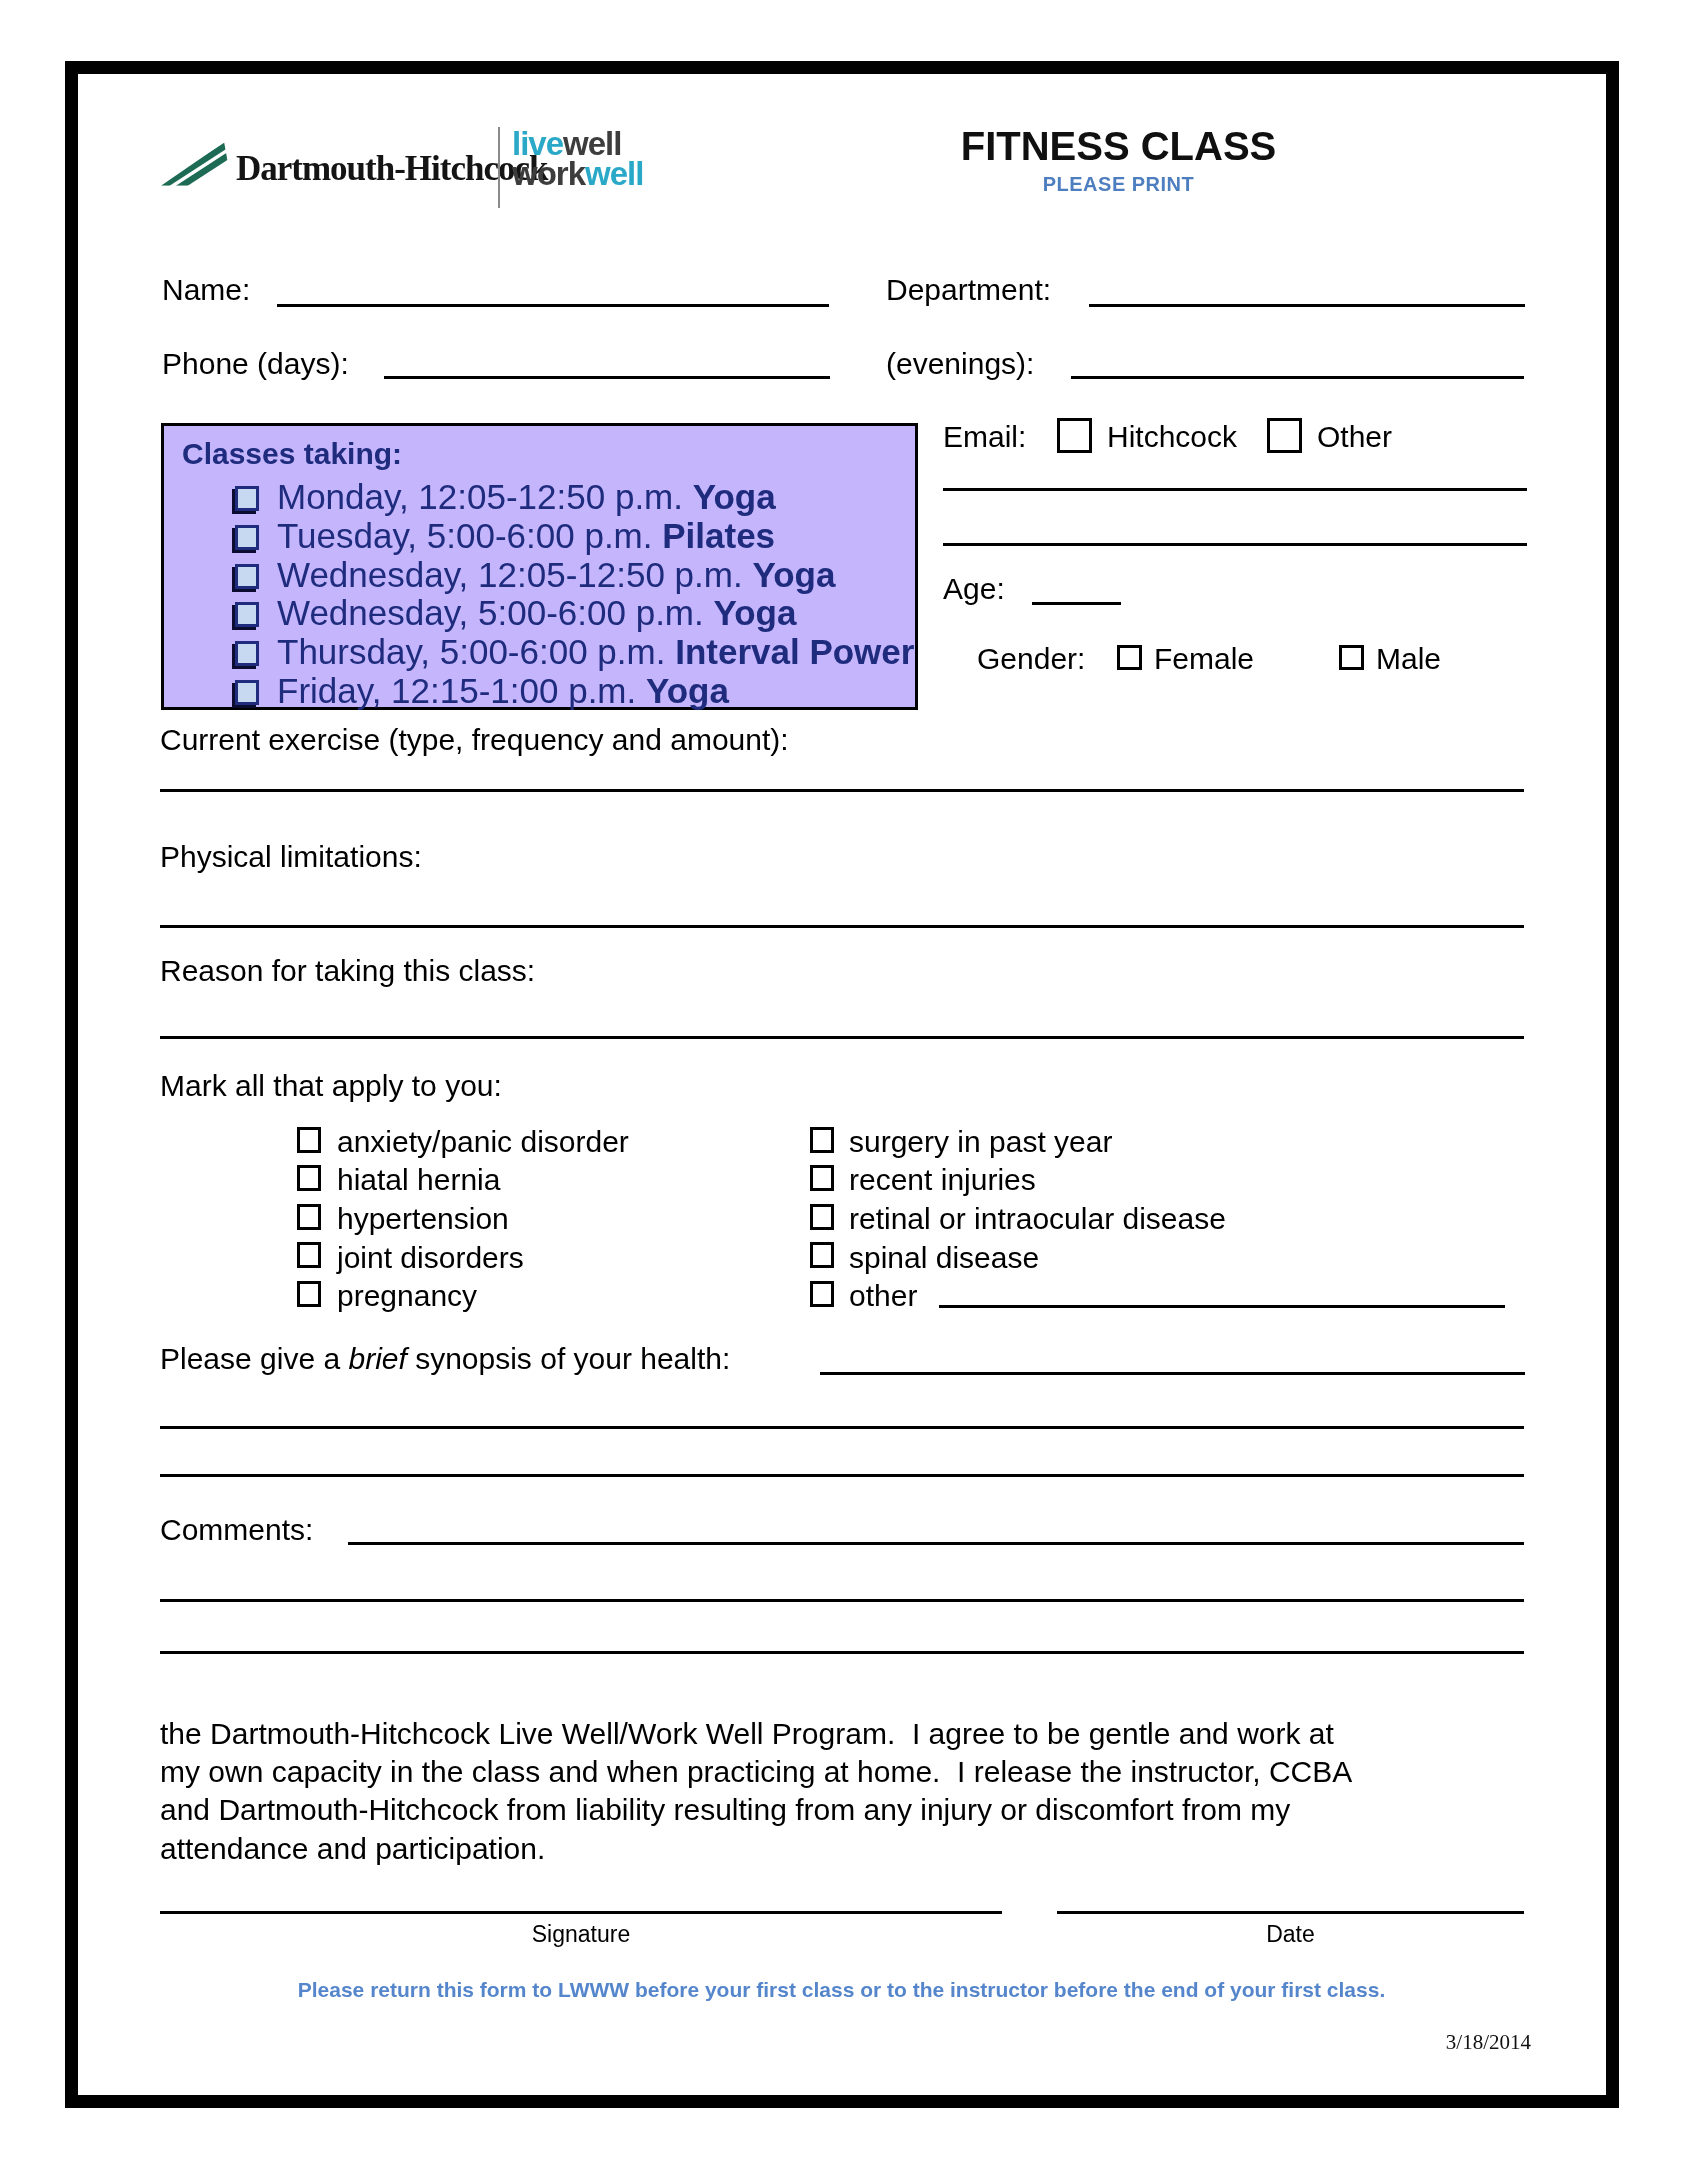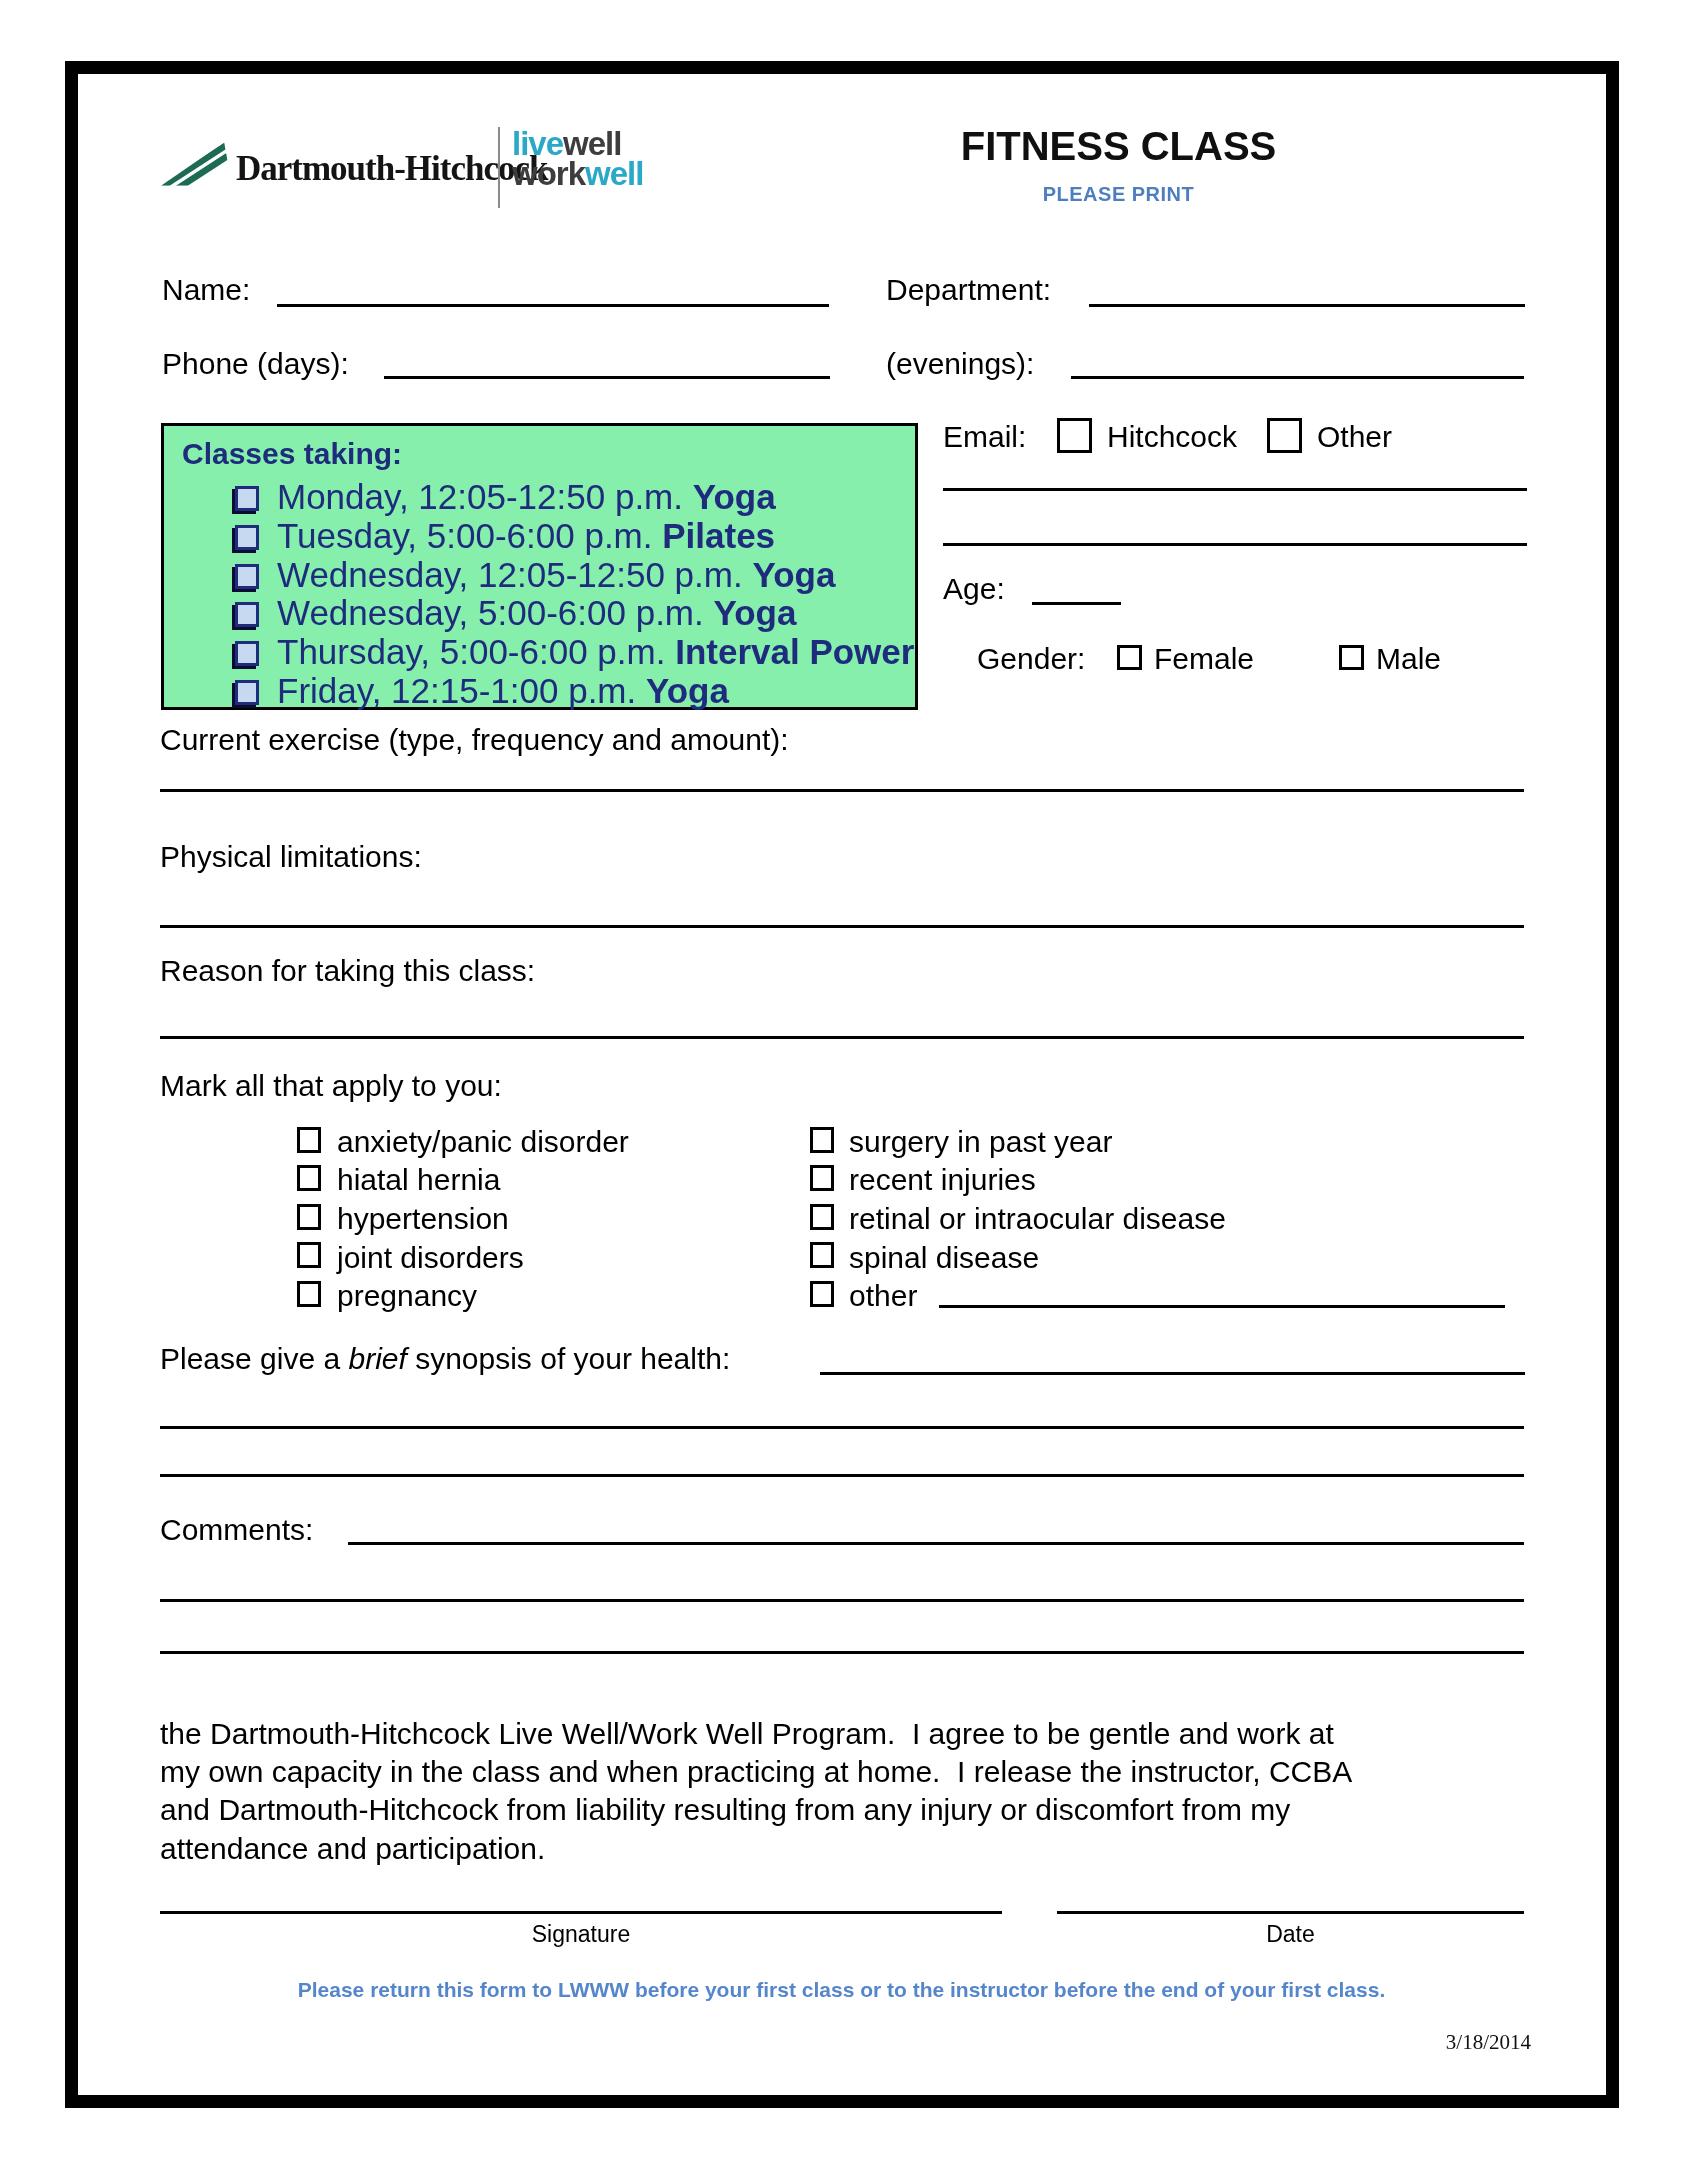--- a/index.html
+++ b/index.html
@@ -20,7 +20,7 @@
   .title-wrap{position:absolute;left:752px;top:103px;width:733px;text-align:center;}
   .title1{font-size:40px;font-weight:bold;color:#101010;line-height:46px;margin-top:20px;}
   .title2{font-size:38px;font-weight:bold;color:#101010;line-height:44px;}
-  .please-print{font-size:20px;font-weight:bold;color:#4D7EBF;margin-top:14px;letter-spacing:0.5px;}
+  .please-print{font-size:20px;font-weight:bold;color:#4D7EBF;margin-top:4px;letter-spacing:0.5px;}
   
   .classes-box{position:absolute;left:161px;top:423px;width:757px;height:287px;
                background:#86efac;border:3px solid #000;box-sizing:border-box;}

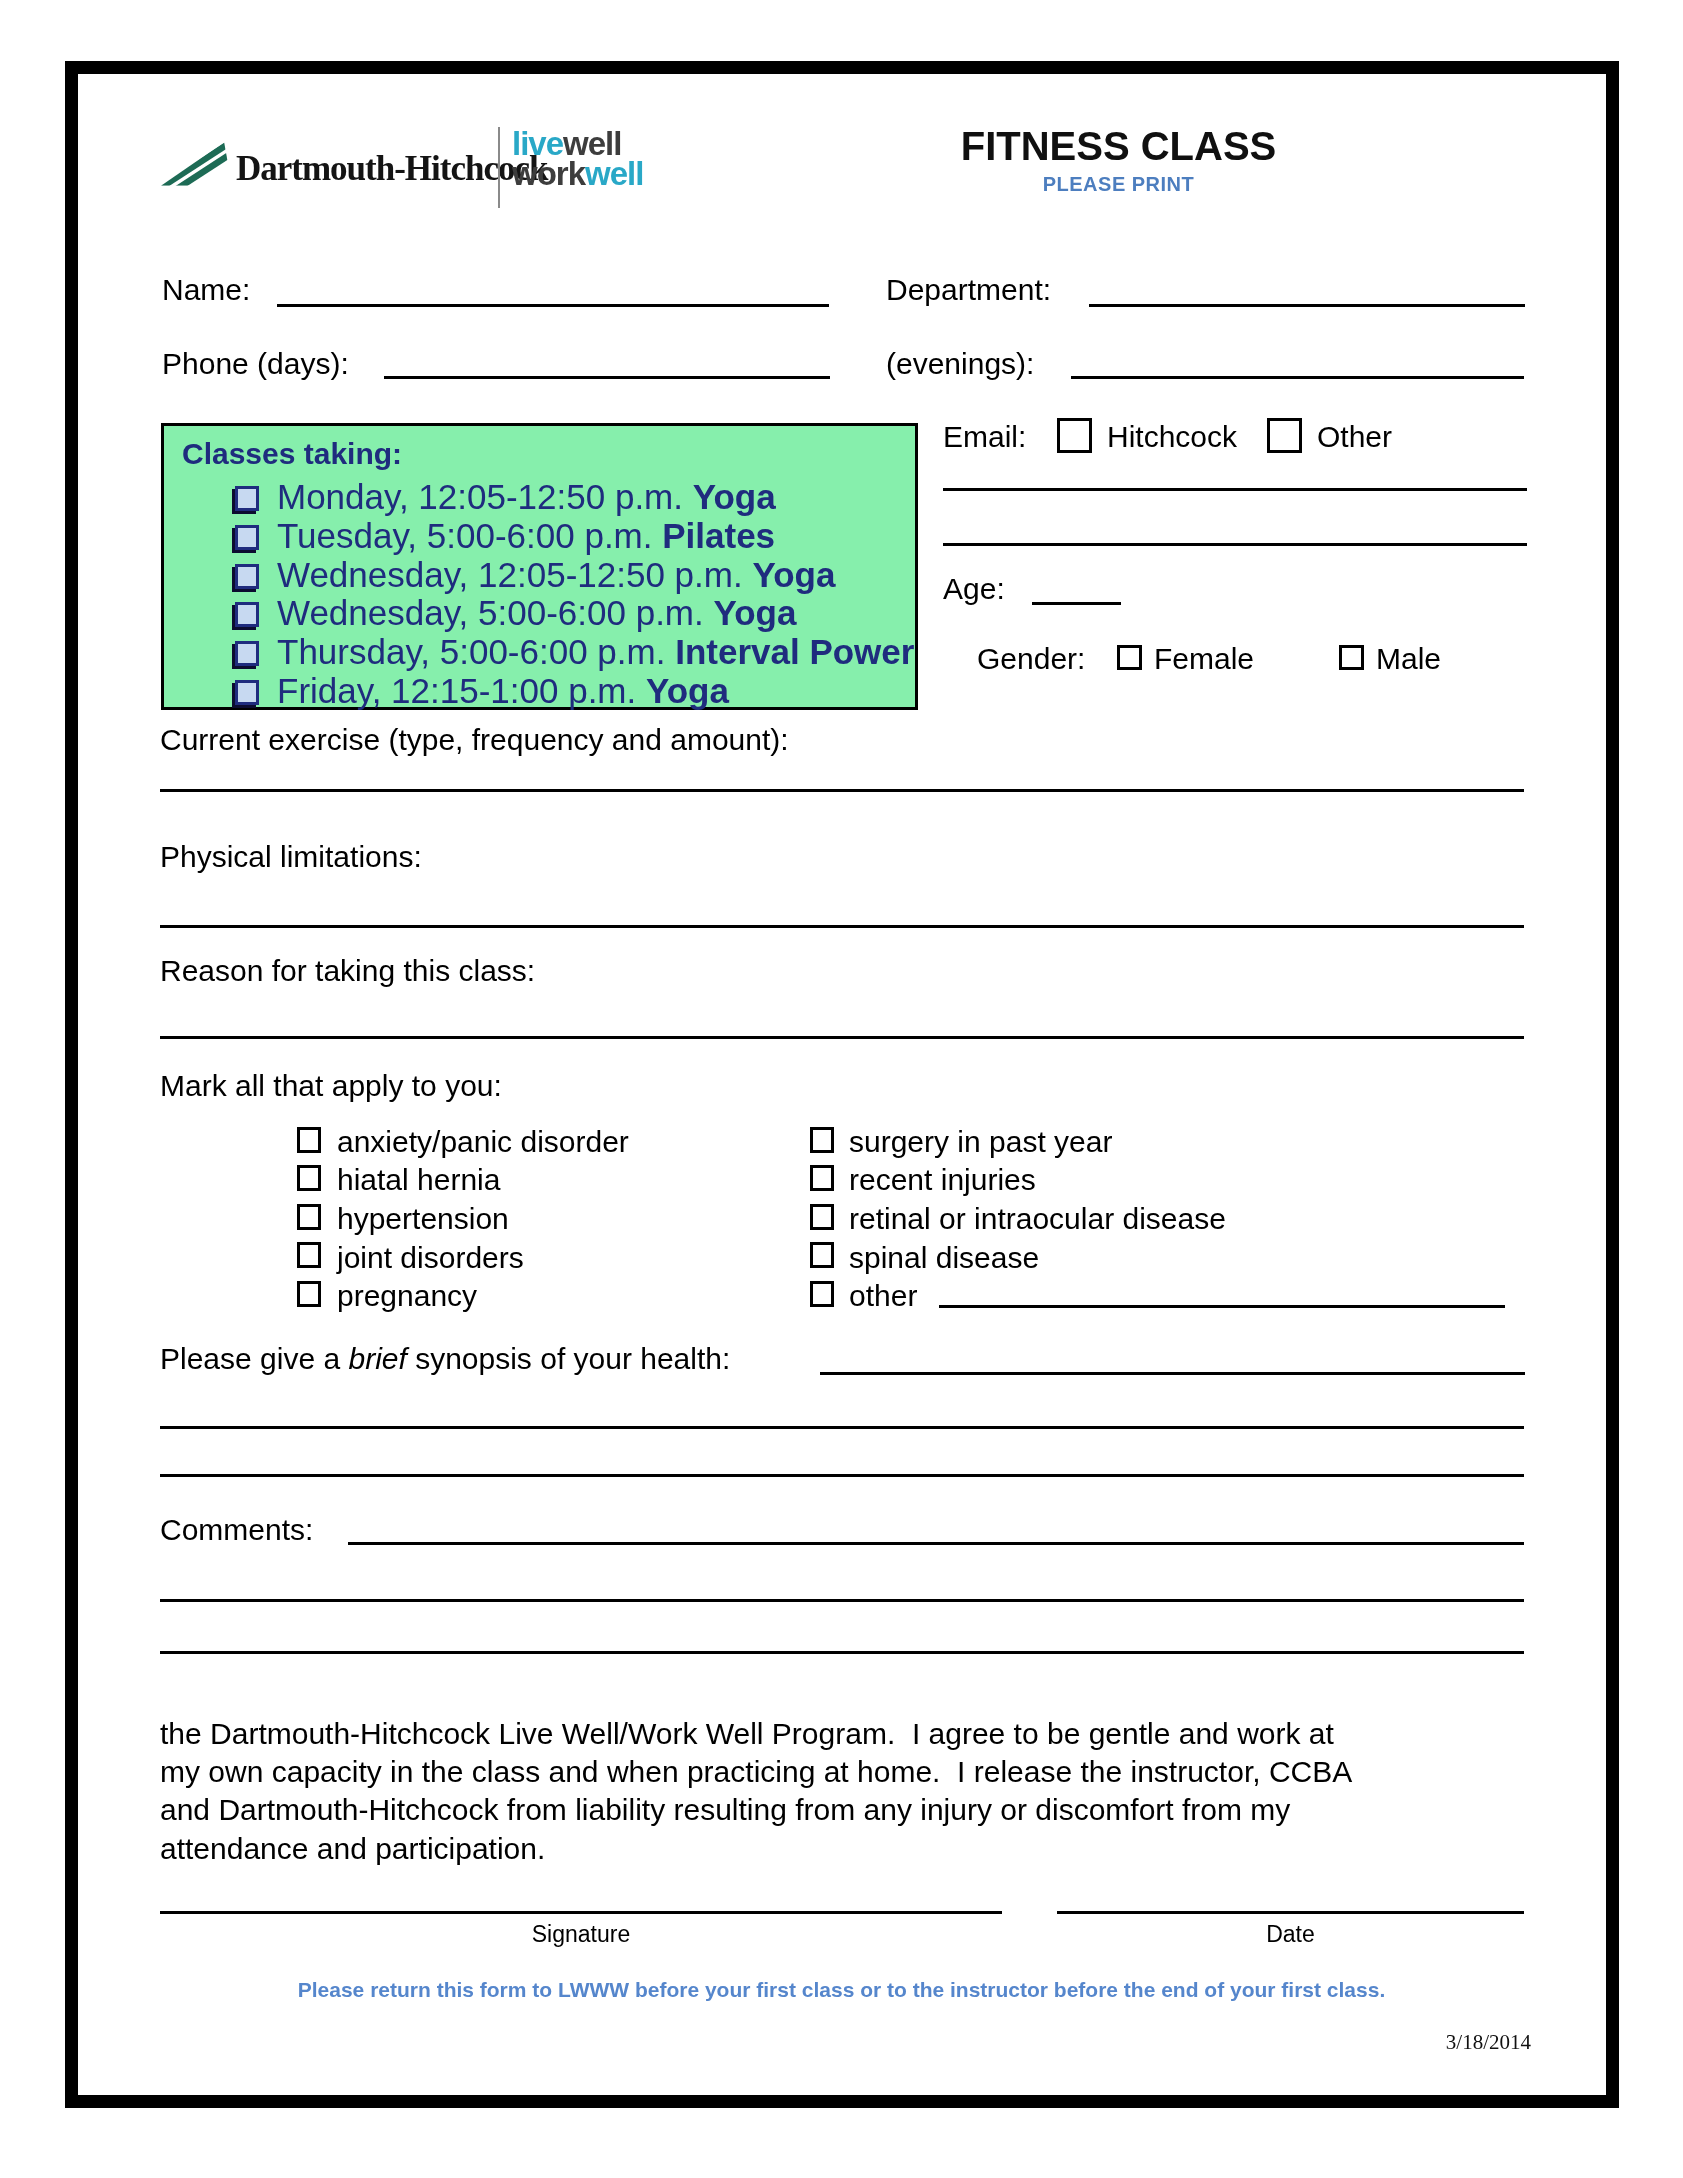--- a/index.html
+++ b/index.html
@@ -23,7 +23,7 @@
   .please-print{font-size:20px;font-weight:bold;color:#4D7EBF;margin-top:4px;letter-spacing:0.5px;}
   
   .classes-box{position:absolute;left:161px;top:423px;width:757px;height:287px;
-               background:#86efac;border:3px solid #000;box-sizing:border-box;}
+               background:#c4b5fd;border:3px solid #000;box-sizing:border-box;}
   .classes-title{position:absolute;left:18px;top:11px;font-size:30px;font-weight:bold;color:#1F2C7E;}
   .class-row{position:absolute;left:71px;height:38px;font-size:35px;color:#1F2C7E;white-space:pre;}
   .cb-shadow{display:inline-block;width:18px;height:19px;border:3px solid #1F2C7E;

